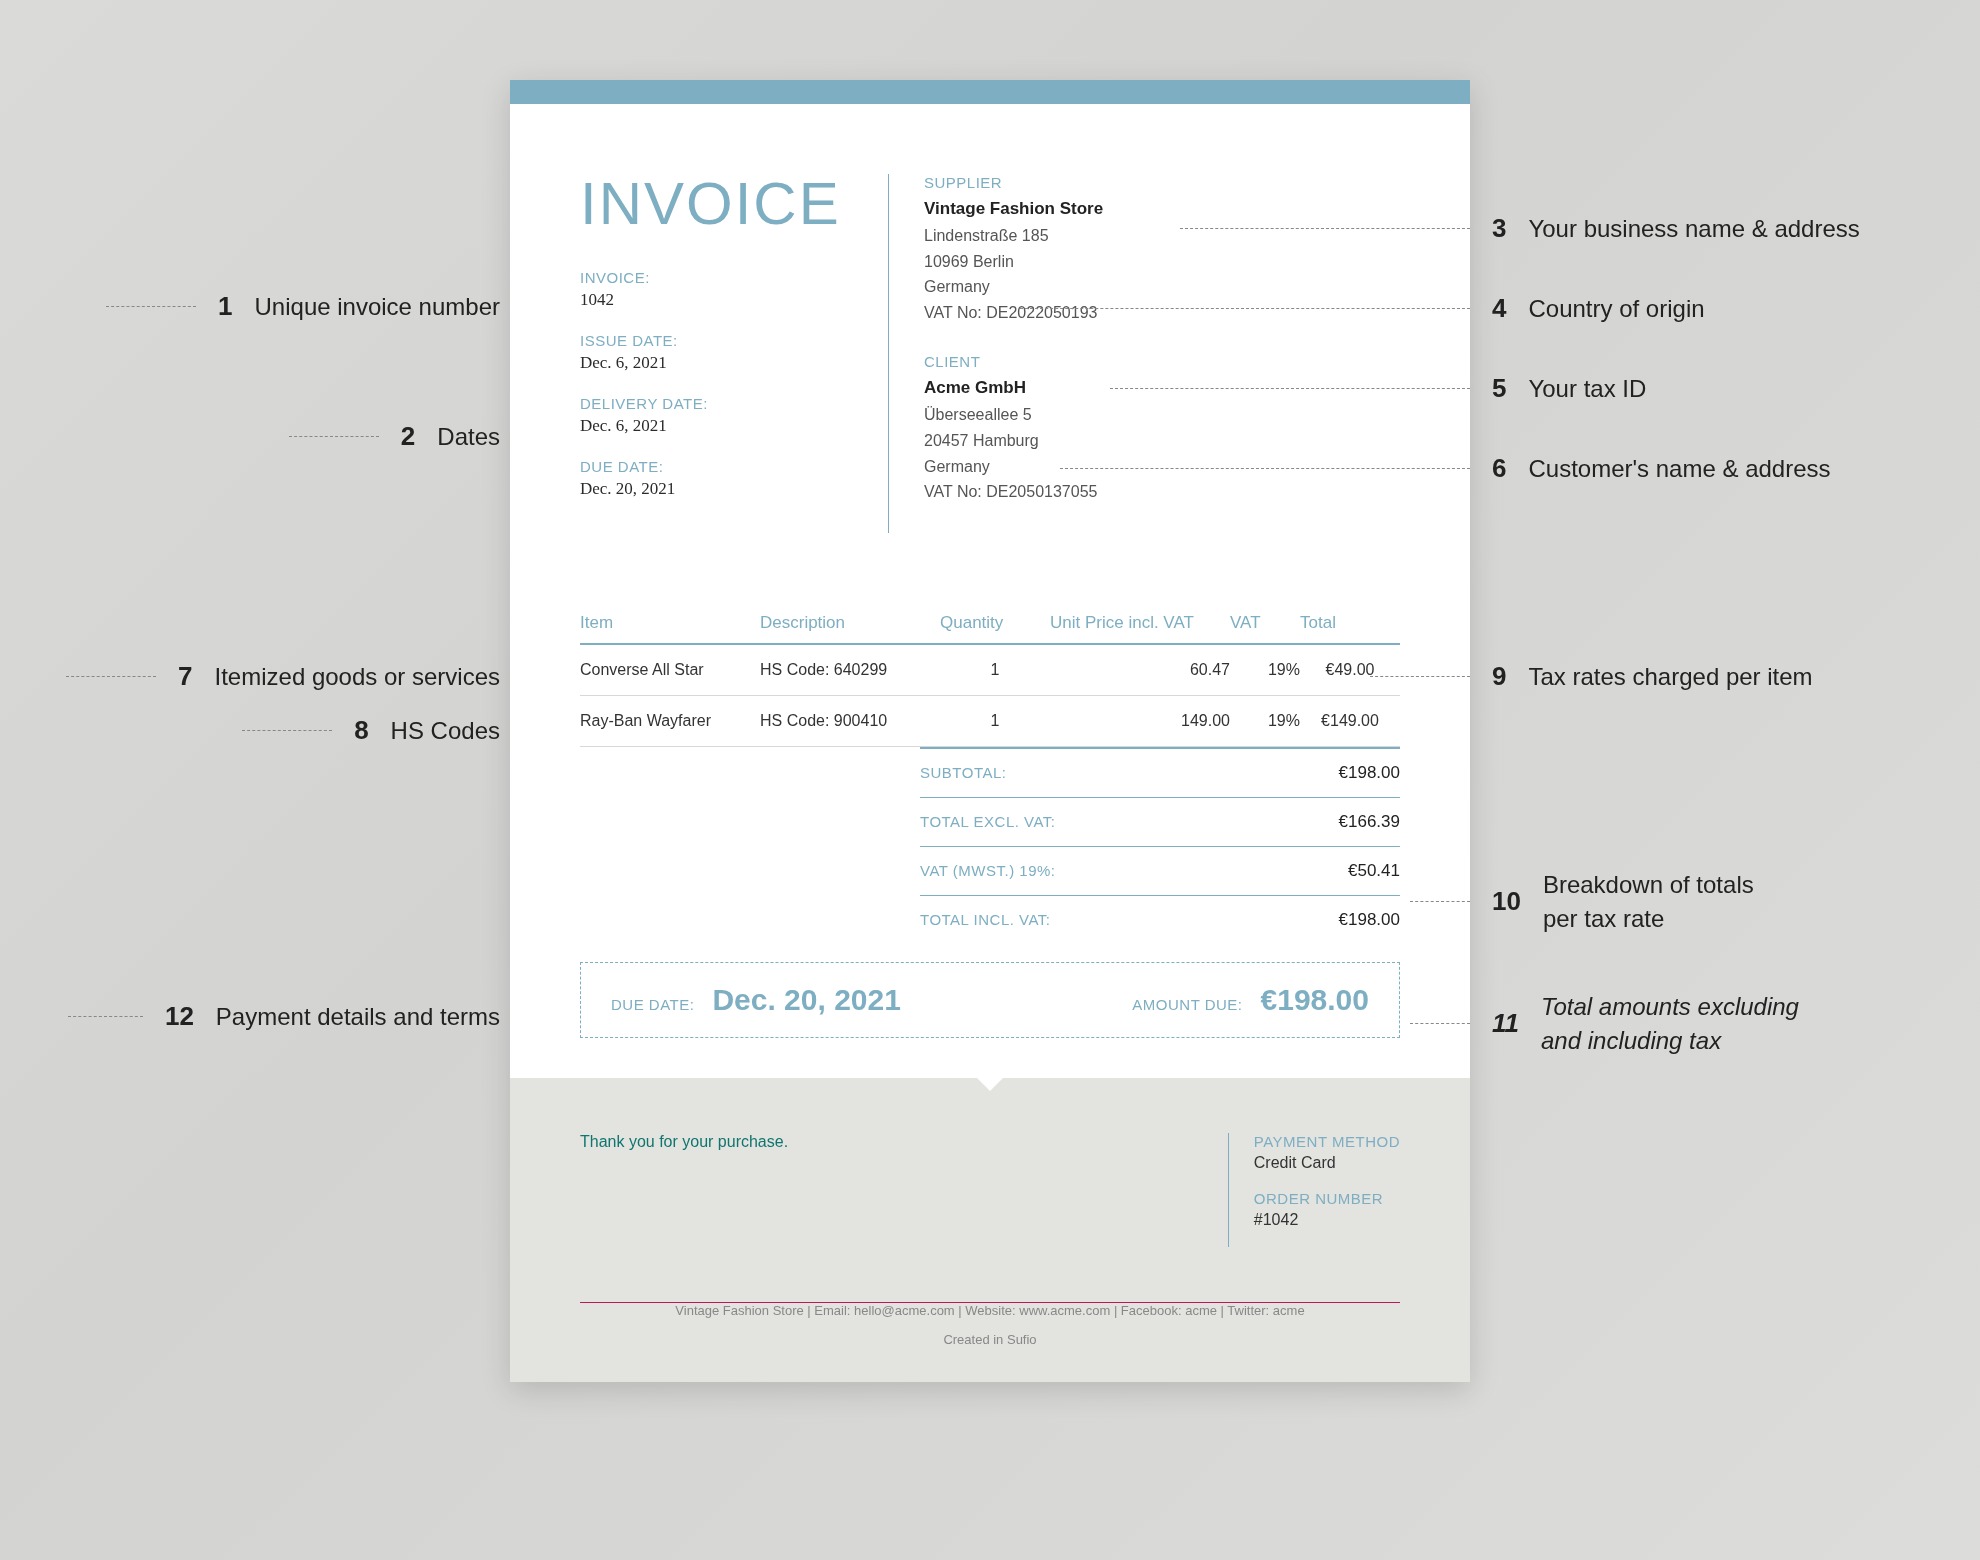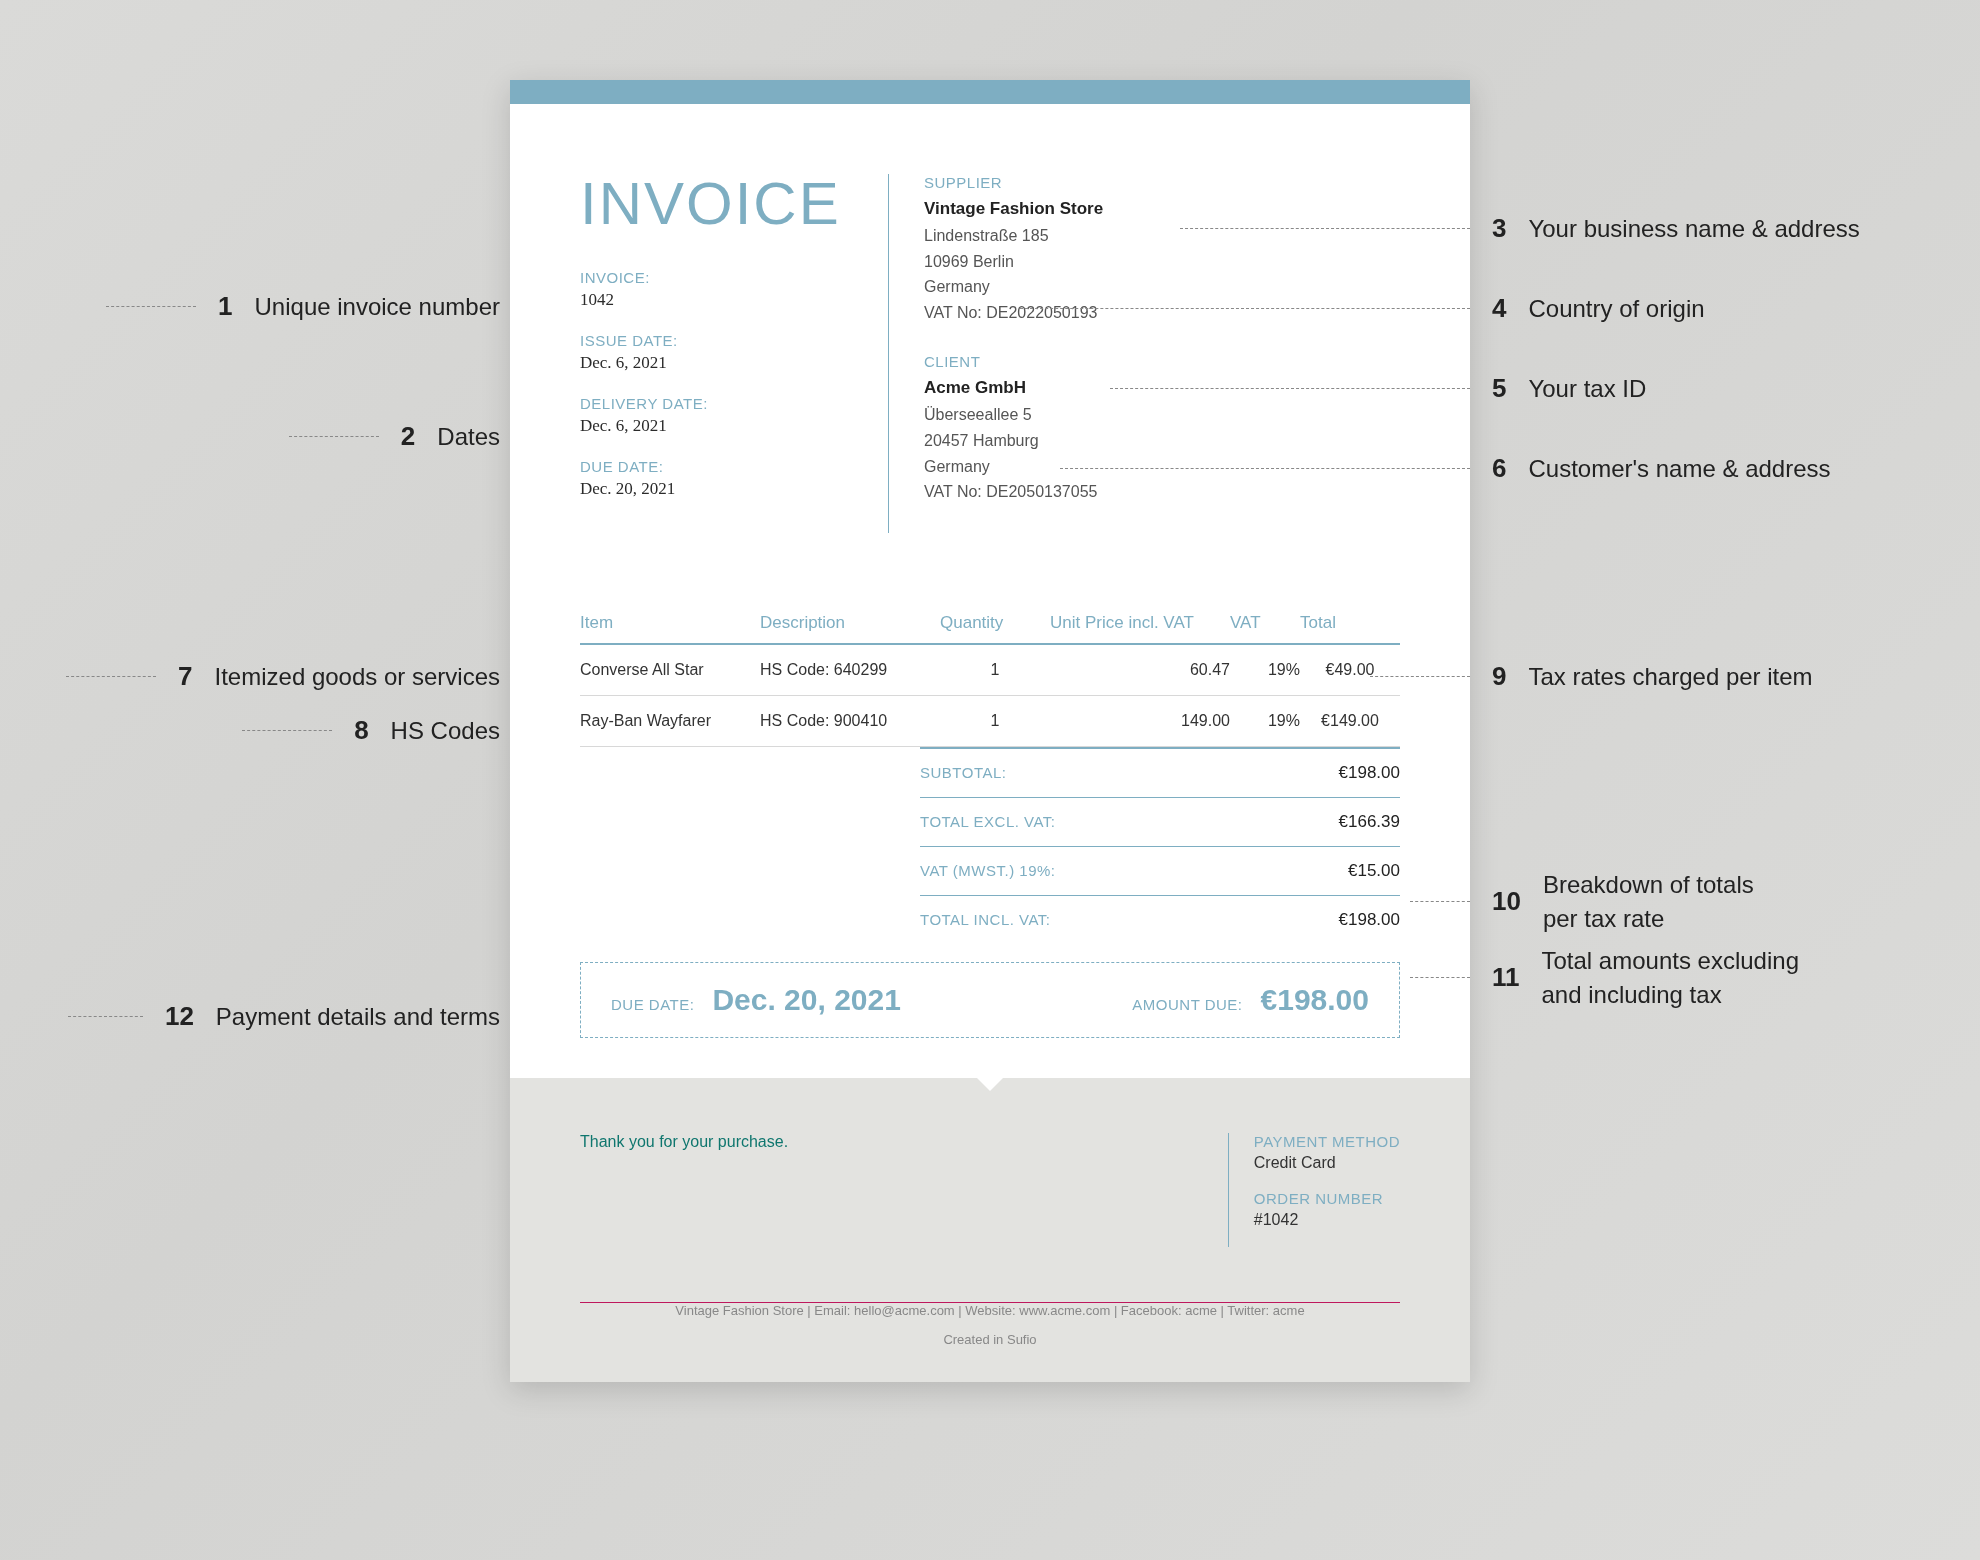--- a/index.html
+++ b/index.html
@@ -247,7 +247,7 @@
       </div>
       <div class="total-row">
         <span class="total-label">VAT (MWST.) 19%:</span>
-        <span class="total-val">€15.00</span>
+        <span class="total-val">€50.41</span>
       </div>
       <div class="total-row">
         <span class="total-label">TOTAL INCL. VAT:</span>

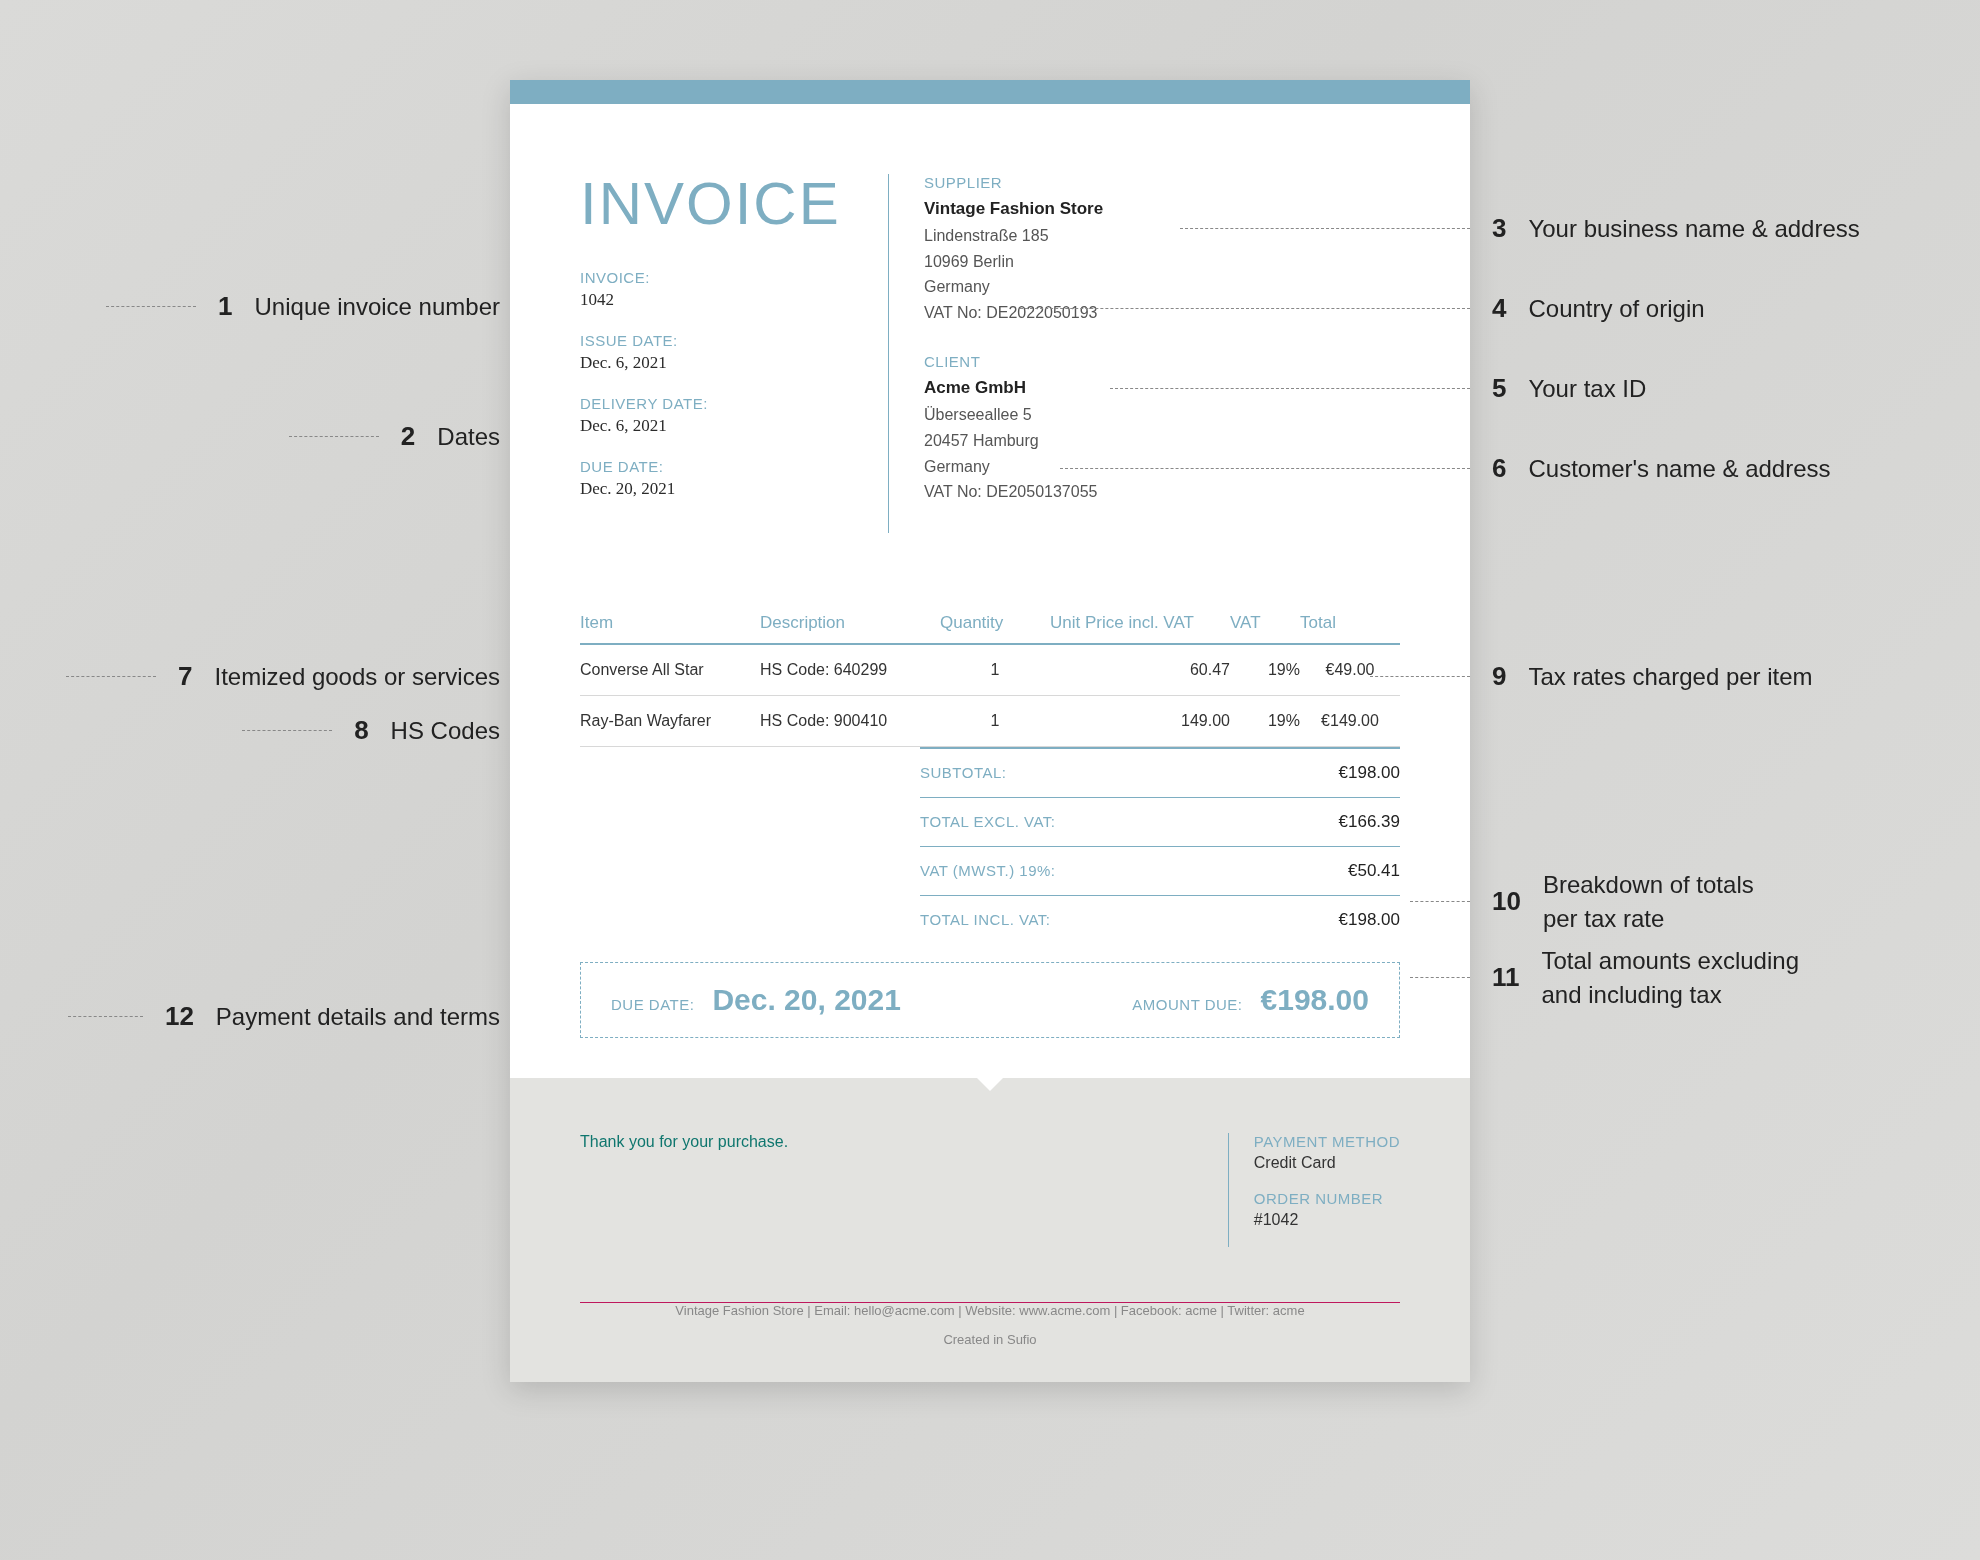--- a/index.html
+++ b/index.html
@@ -347,7 +347,7 @@
     <span class="sub">per tax rate</span>
   </span>
 </div>
-<div class="annot" style="left:1410px; top:944px;">
+<div class="annot" style="left:1410px; top:990px;font-style:italic;">
   <span class="annot-line" style="width:60px;"></span>
   <span class="annot-num">11</span>
   <span class="annot-text">

